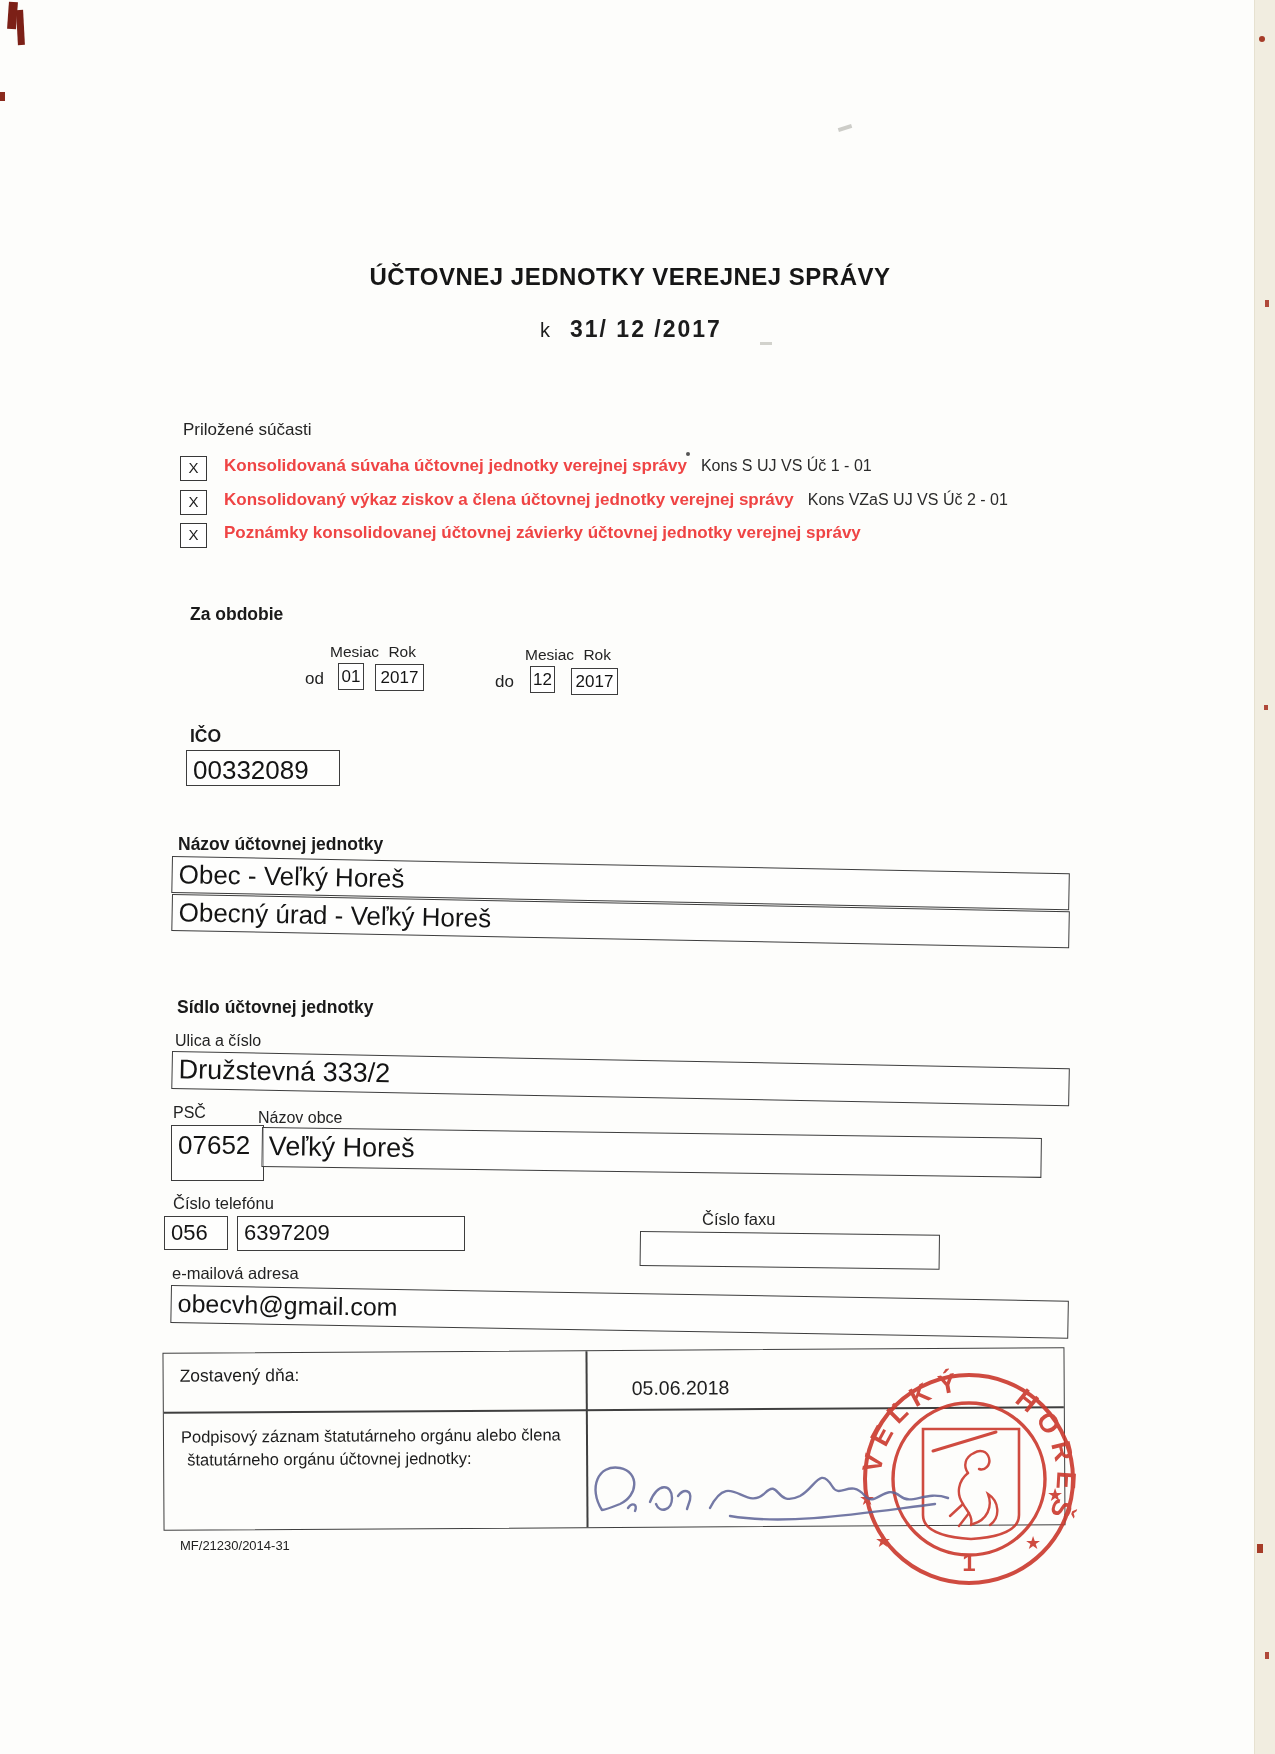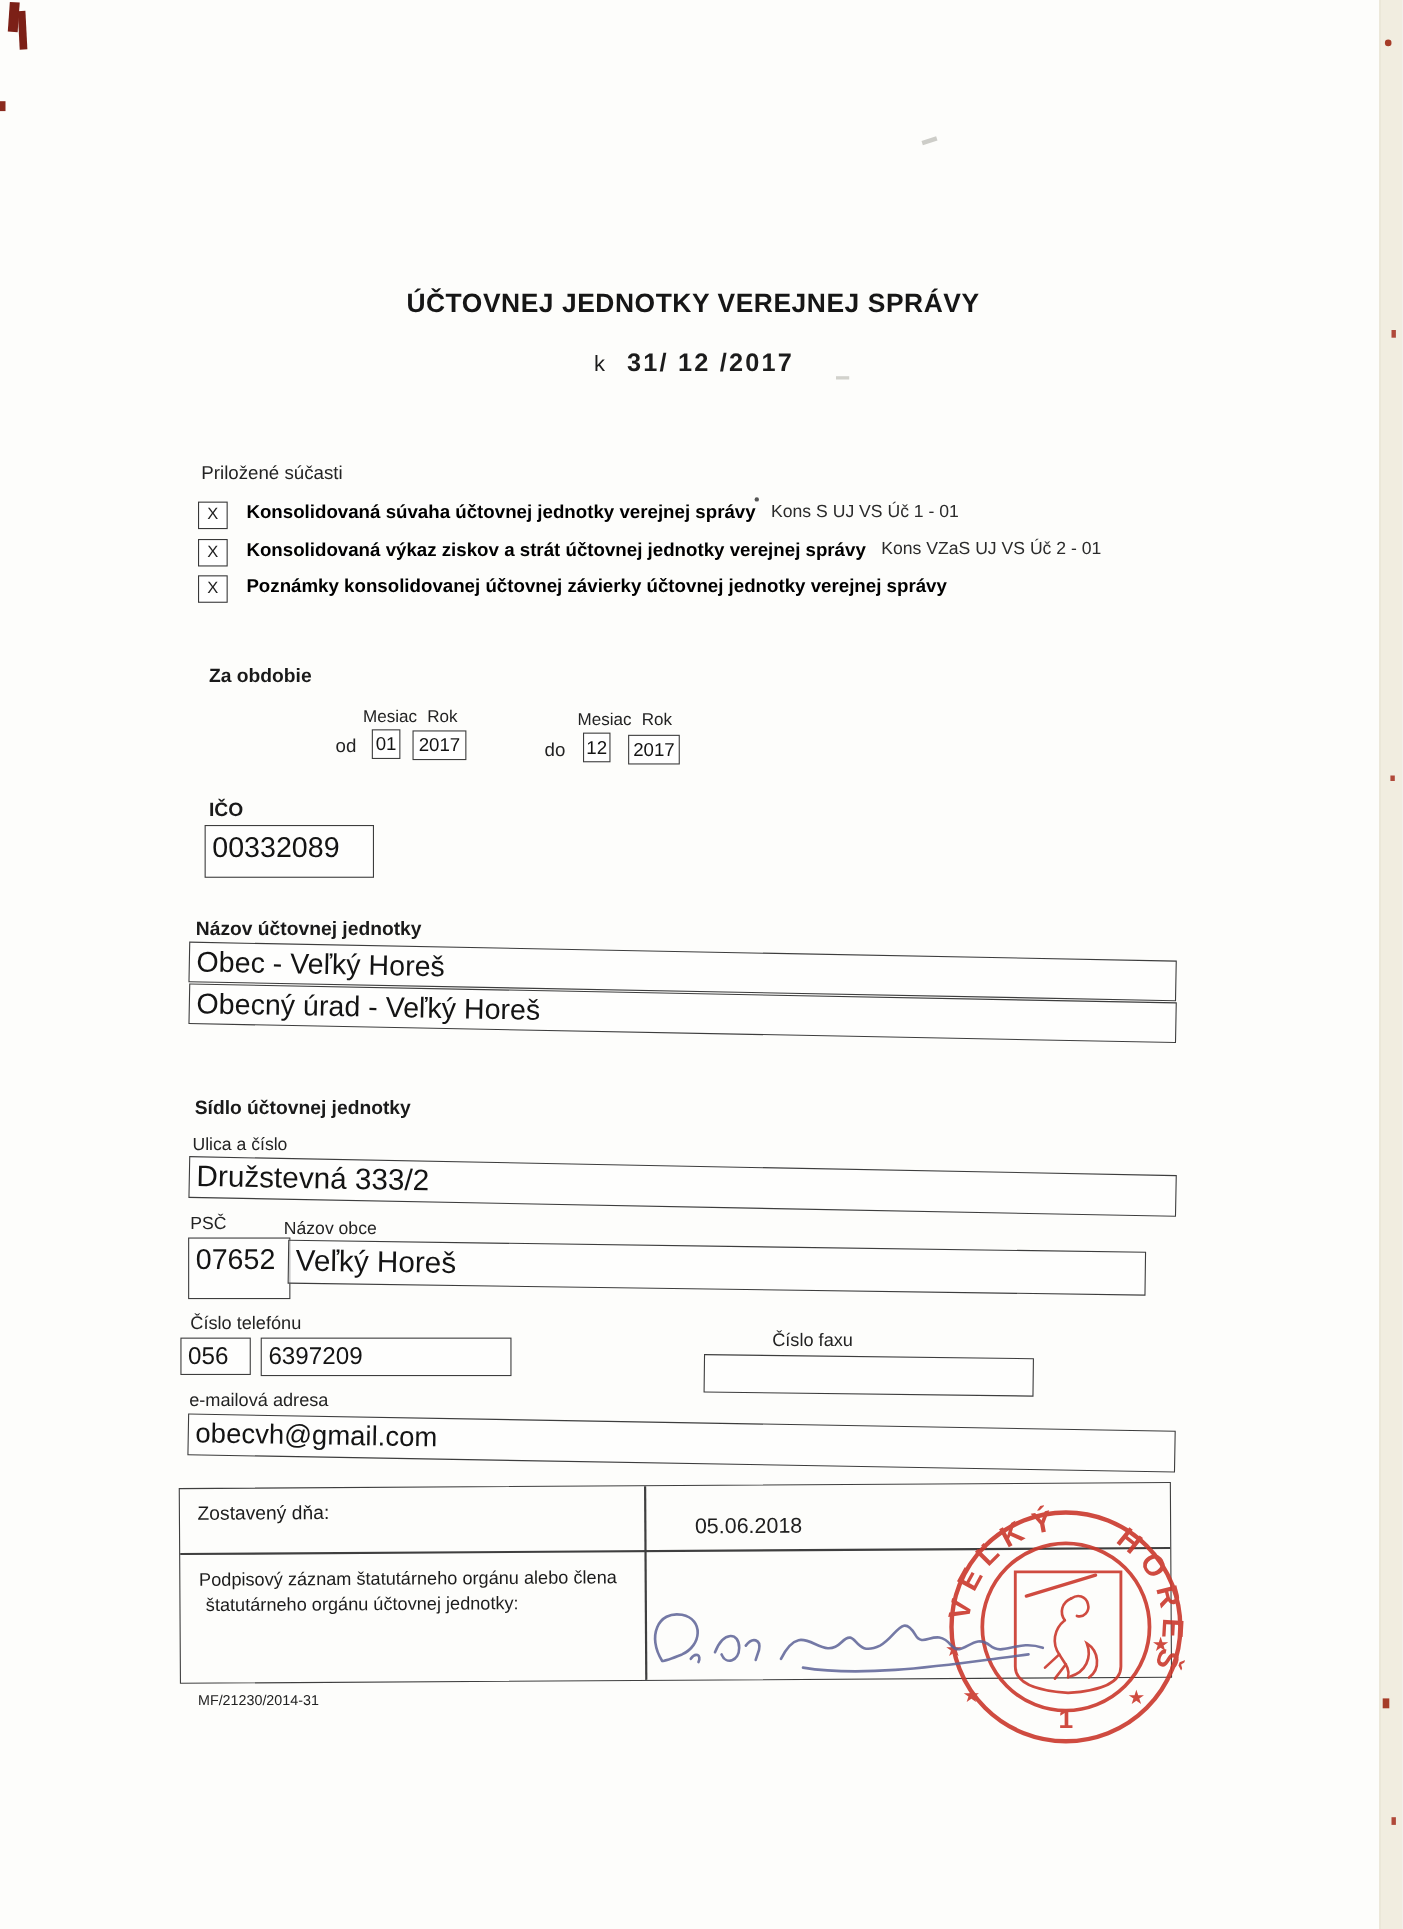--- a/index.html
+++ b/index.html
@@ -18,7 +18,7 @@
   .chkrow { position:absolute; display:flex; align-items:flex-start; }
   .chkbox { width:25px; height:23px; border:1.6px solid #383838; text-align:center;
             font-size:15px; line-height:22px; color:#222; flex:0 0 auto; background:#fff; }
-  .chklbl { font-size:17px; font-weight:bold; margin-left:17px; color:#000000; white-space:nowrap; }
+  .chklbl { font-size:17px; font-weight:bold; margin-left:17px; color:#ef4444; white-space:nowrap; }
   .chkcode{ font-size:16px; margin-left:14px; padding-top:1px; color:#2b2b2b; white-space:nowrap; }
   .pbox { position:absolute; border:1.4px solid #3d3d3d; text-align:center; font-size:17px;
           color:#141414; background:#fff; box-sizing:border-box; }

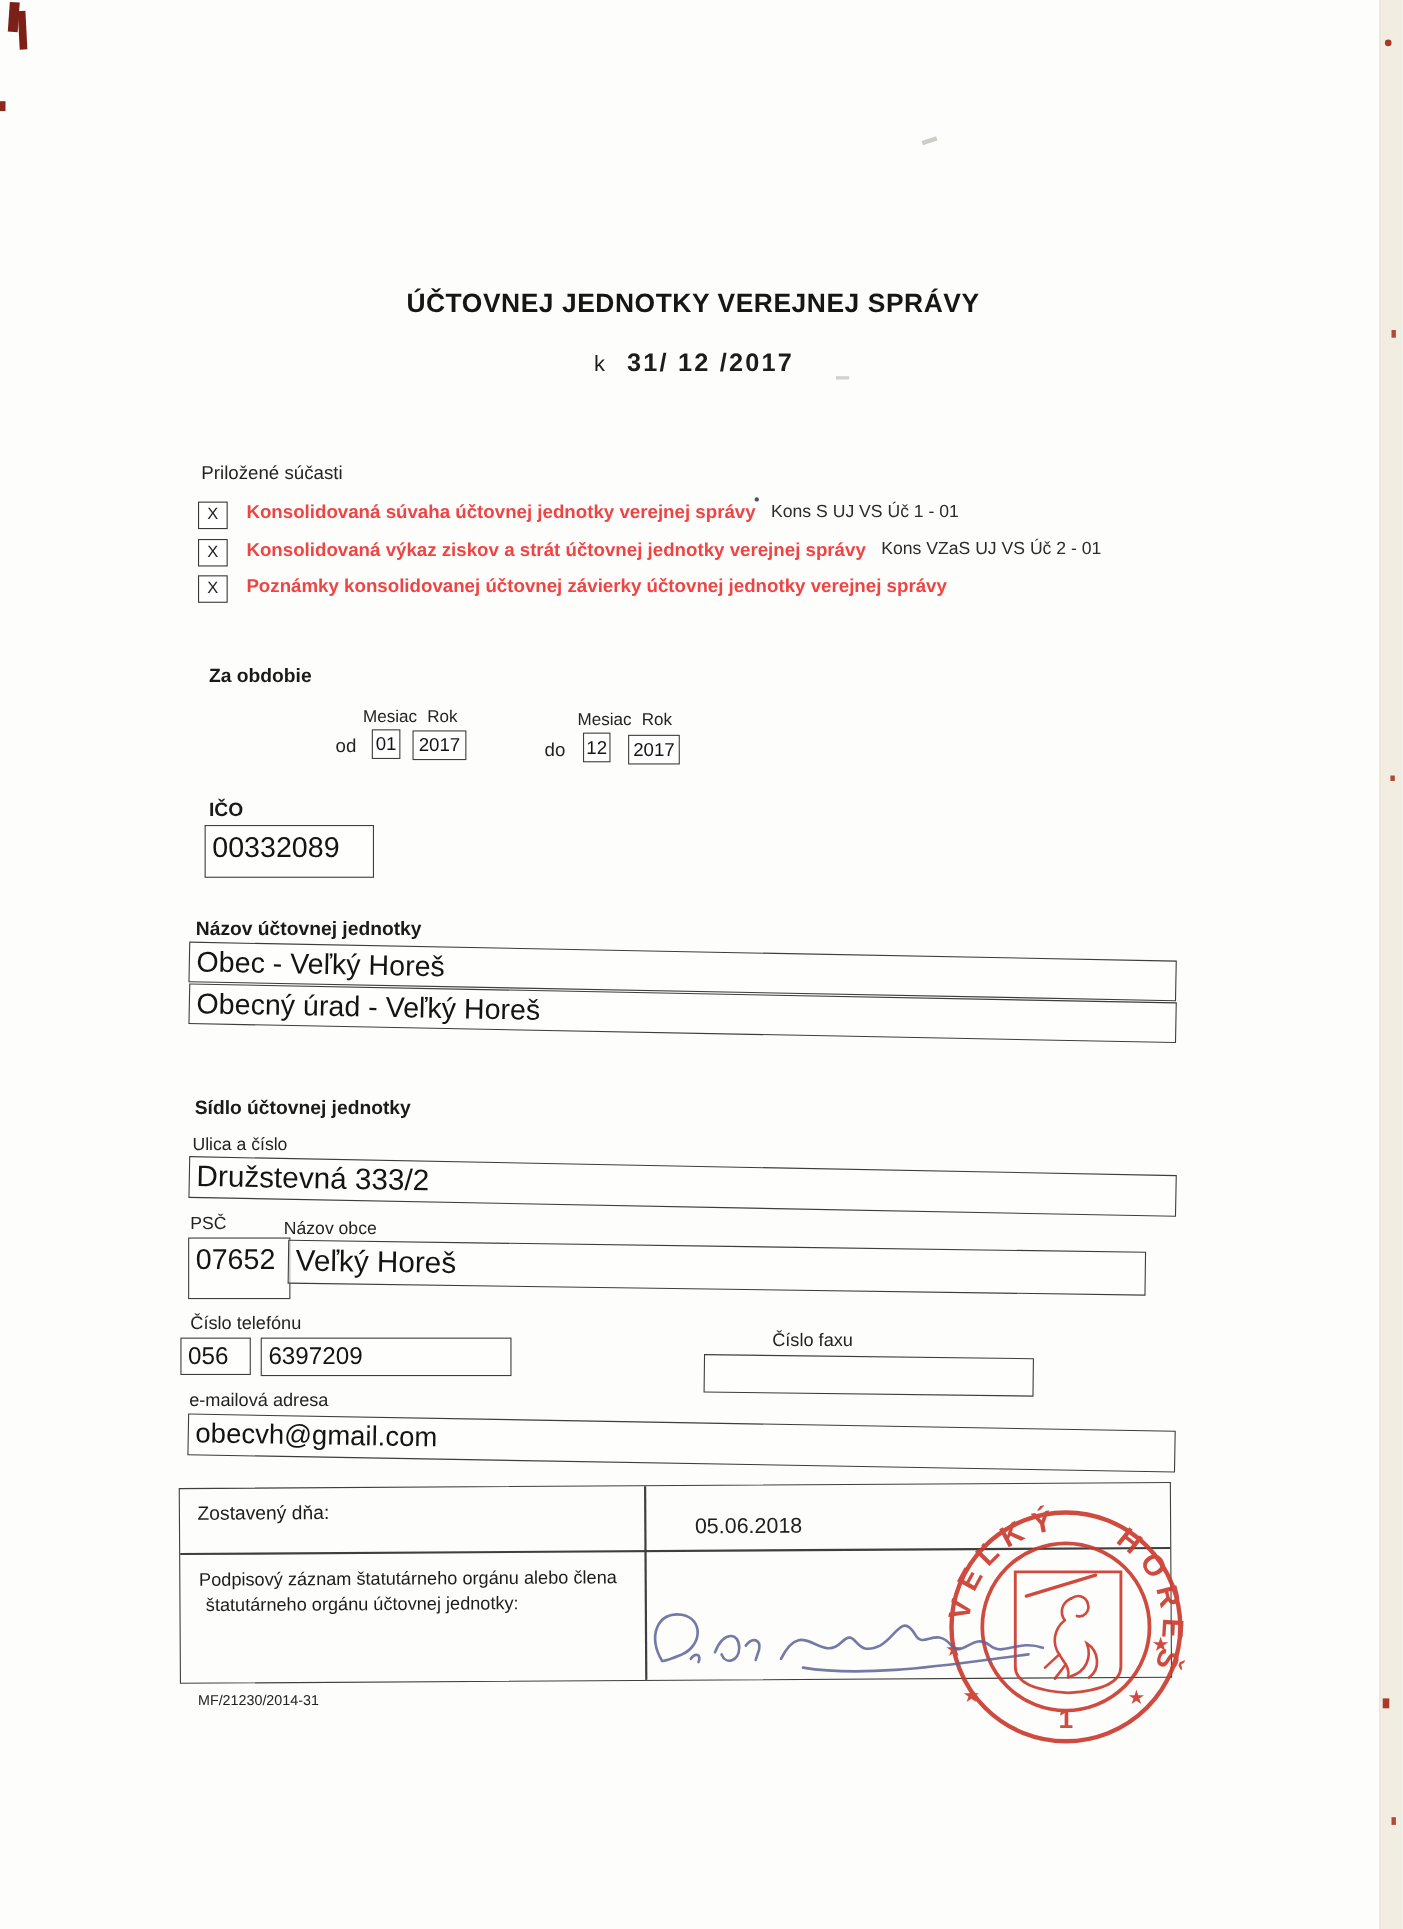--- a/index.html
+++ b/index.html
@@ -51,7 +51,7 @@
   </div>
   <div class="chkrow" style="left:180px; top:490px;">
     <span class="chkbox">X</span>
-    <span class="chklbl">Konsolidovaná výkaz ziskov a strát účtovnej jednotky verejnej správy</span>
+    <span class="chklbl">Konsolidovaný výkaz ziskov a člena účtovnej jednotky verejnej správy</span>
     <span class="chkcode">Kons VZaS UJ VS  Úč 2 - 01</span>
   </div>
   <div class="chkrow" style="left:180px; top:523px;">

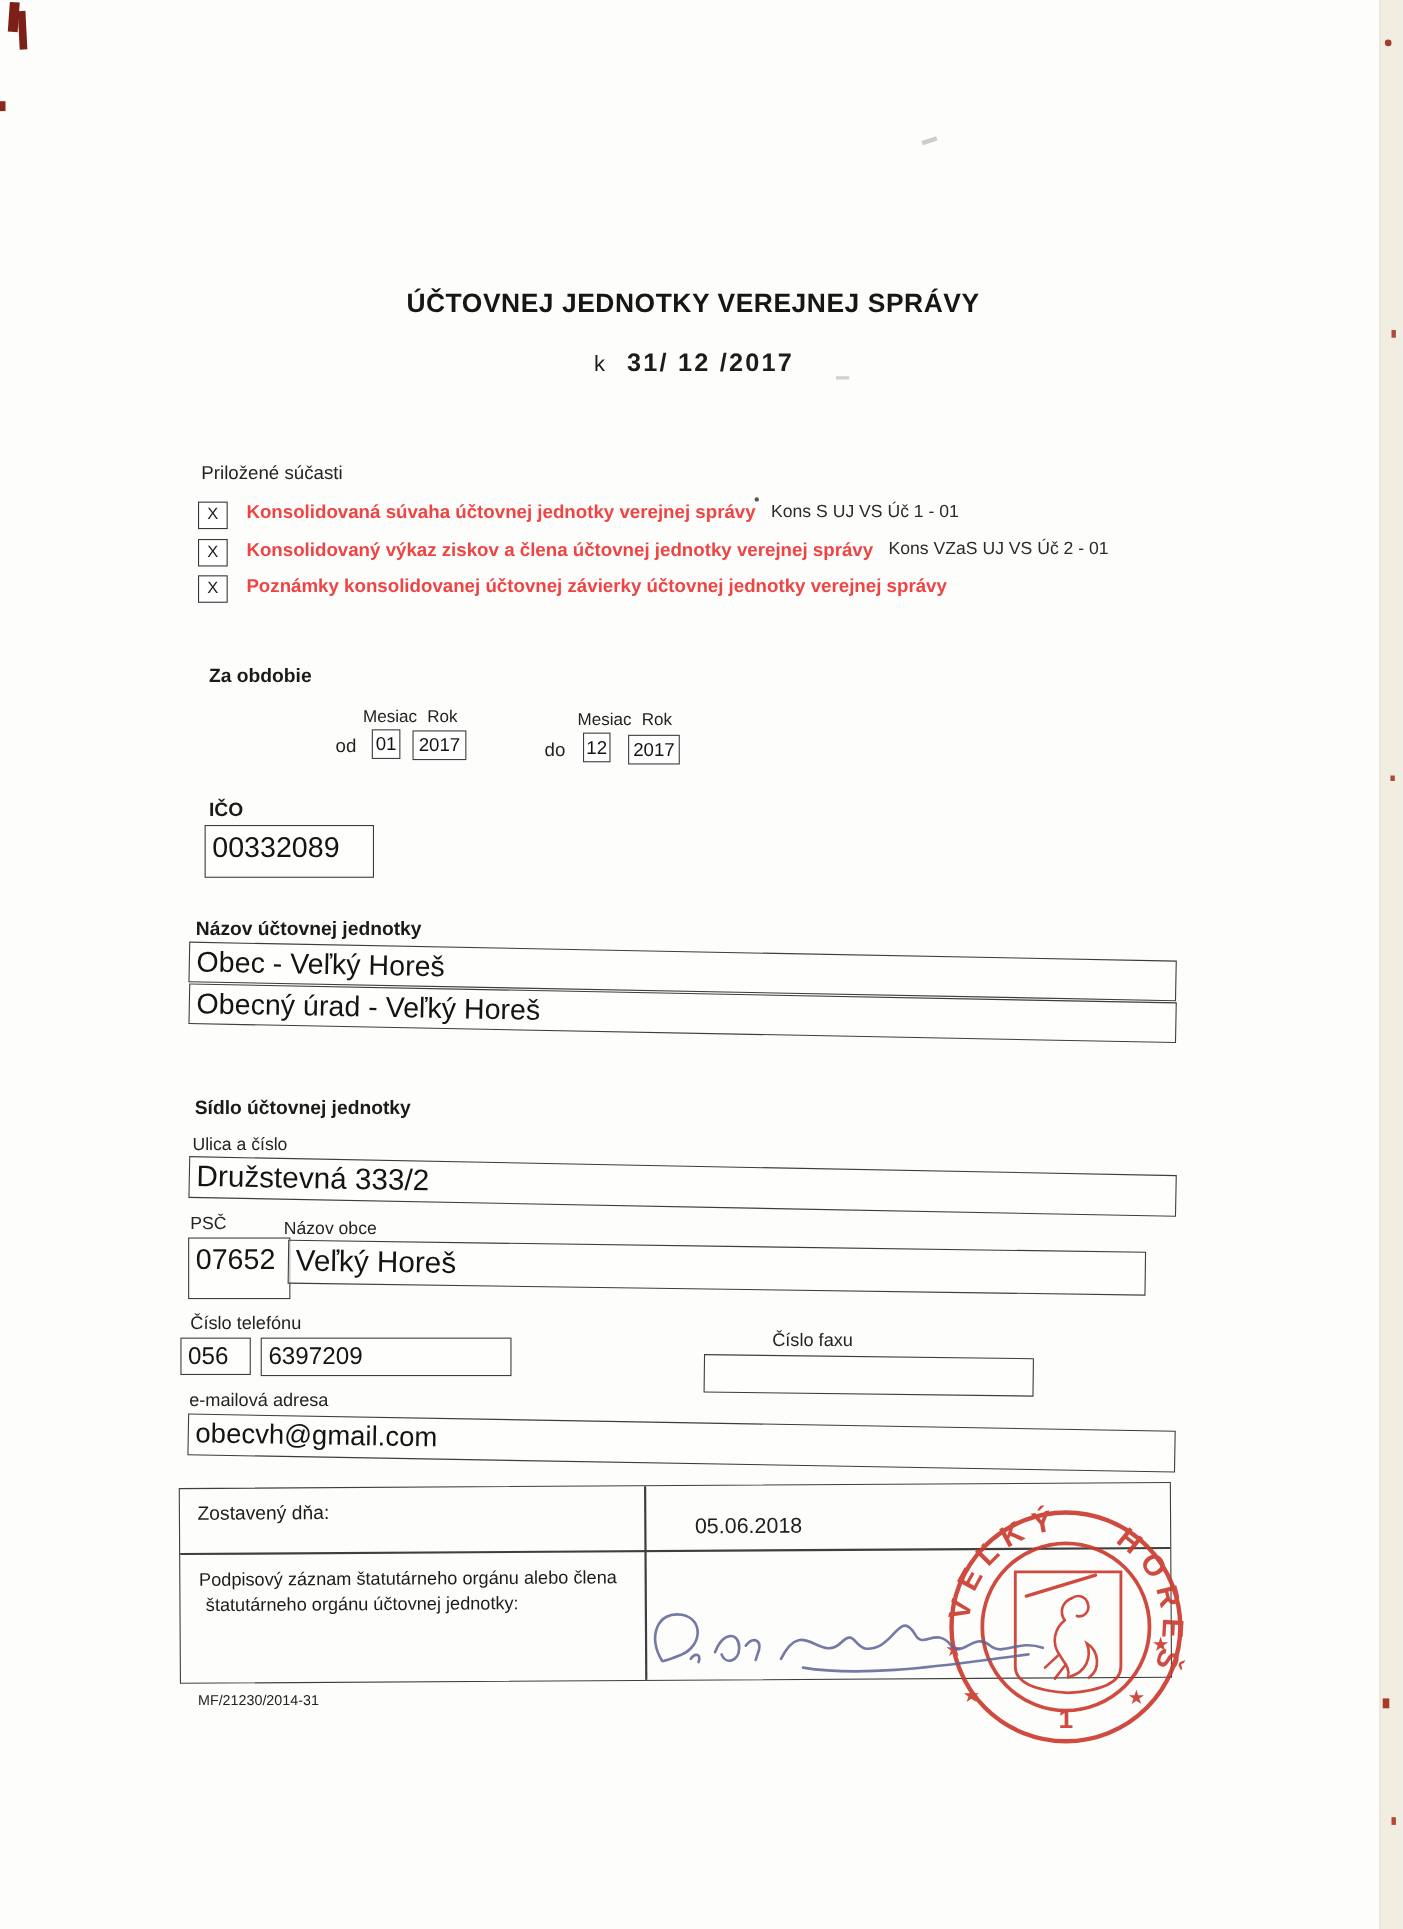--- a/index.html
+++ b/index.html
@@ -71,7 +71,7 @@
   <div class="pbox" style="left:571px; top:668px; width:47px; height:27px; line-height:25px;">2017</div>
 
   <div class="abs blbl" style="left:190px; top:726px;">IČO</div>
-  <div class="box" style="left:186px; top:750px; width:154px; height:48px;">
+  <div class="box" style="left:186px; top:750px; width:154px; height:36px;">
     <div class="val" style="line-height:38px;">00332089</div>
   </div>
 

